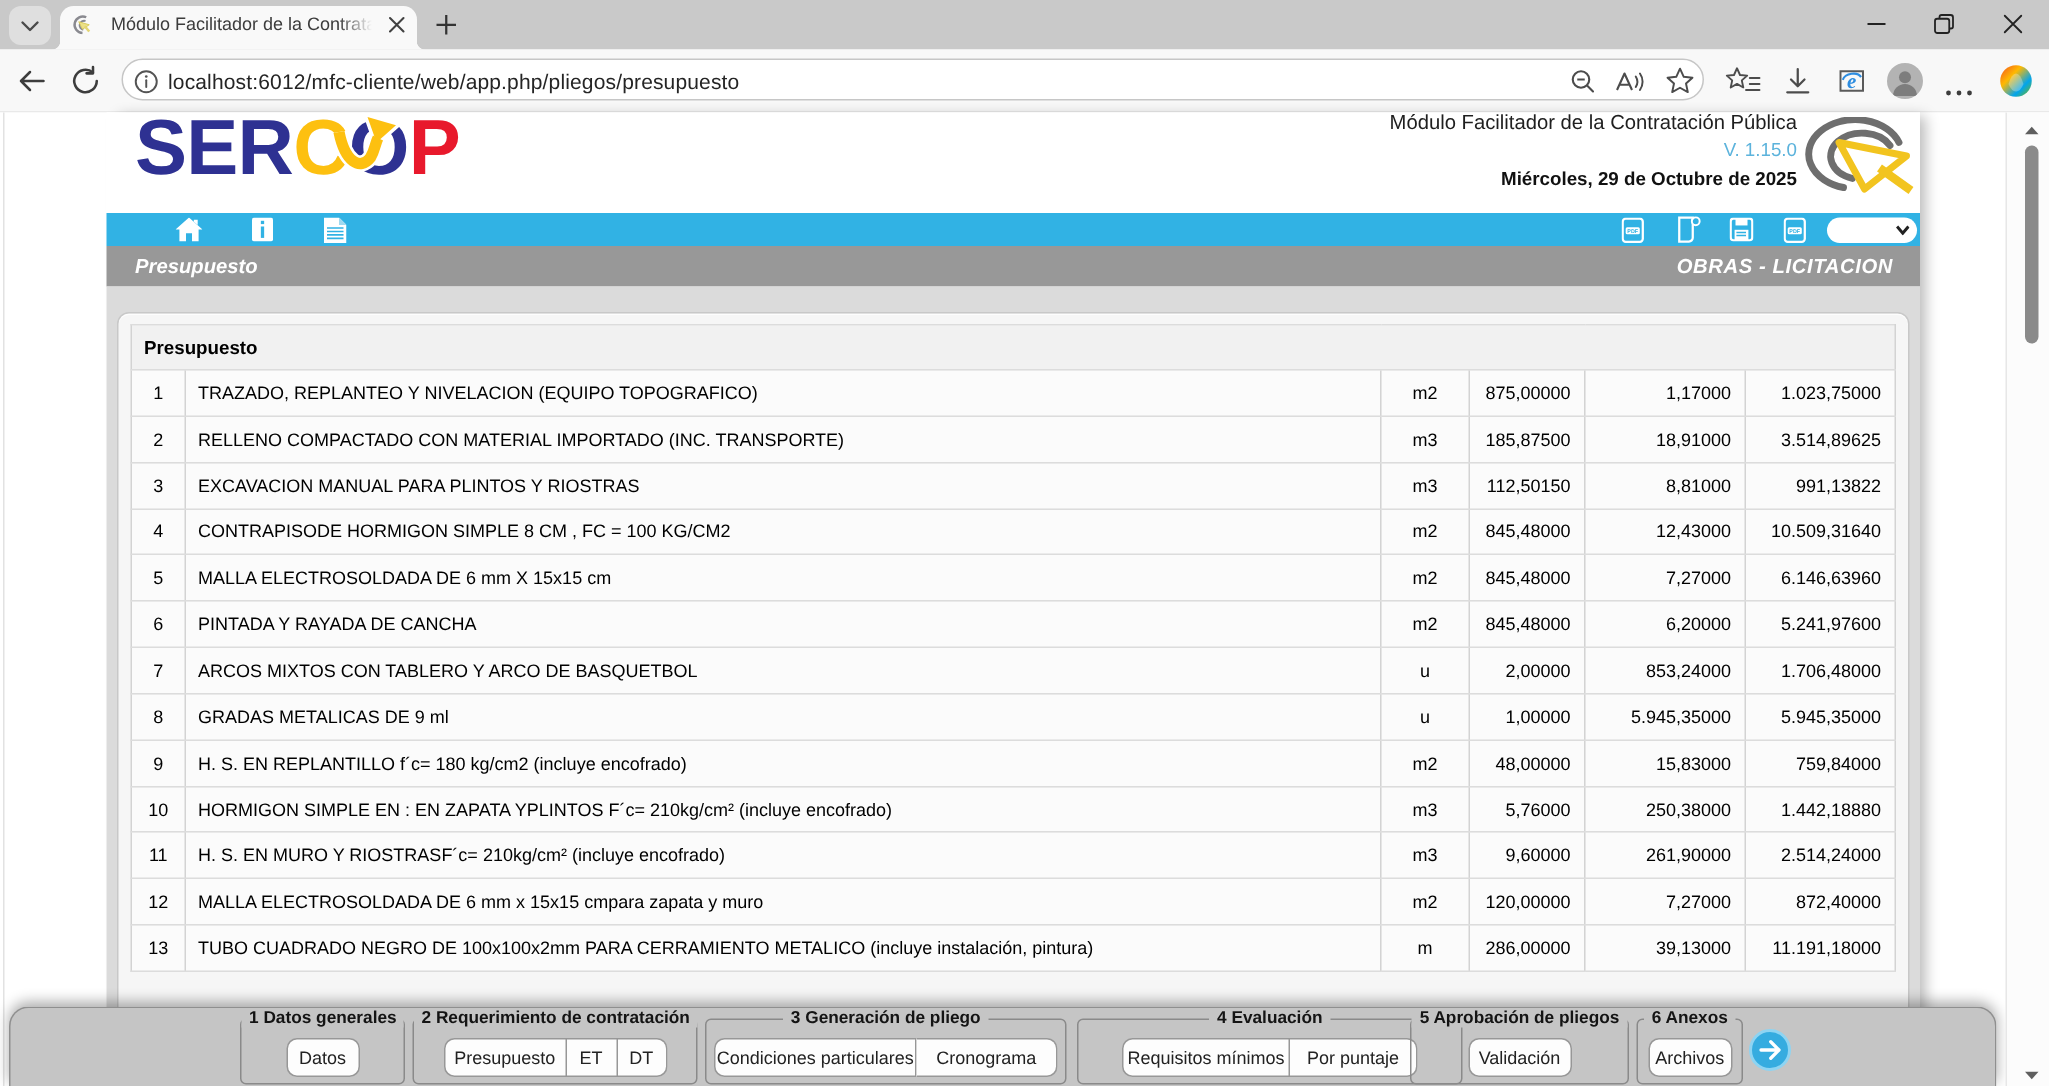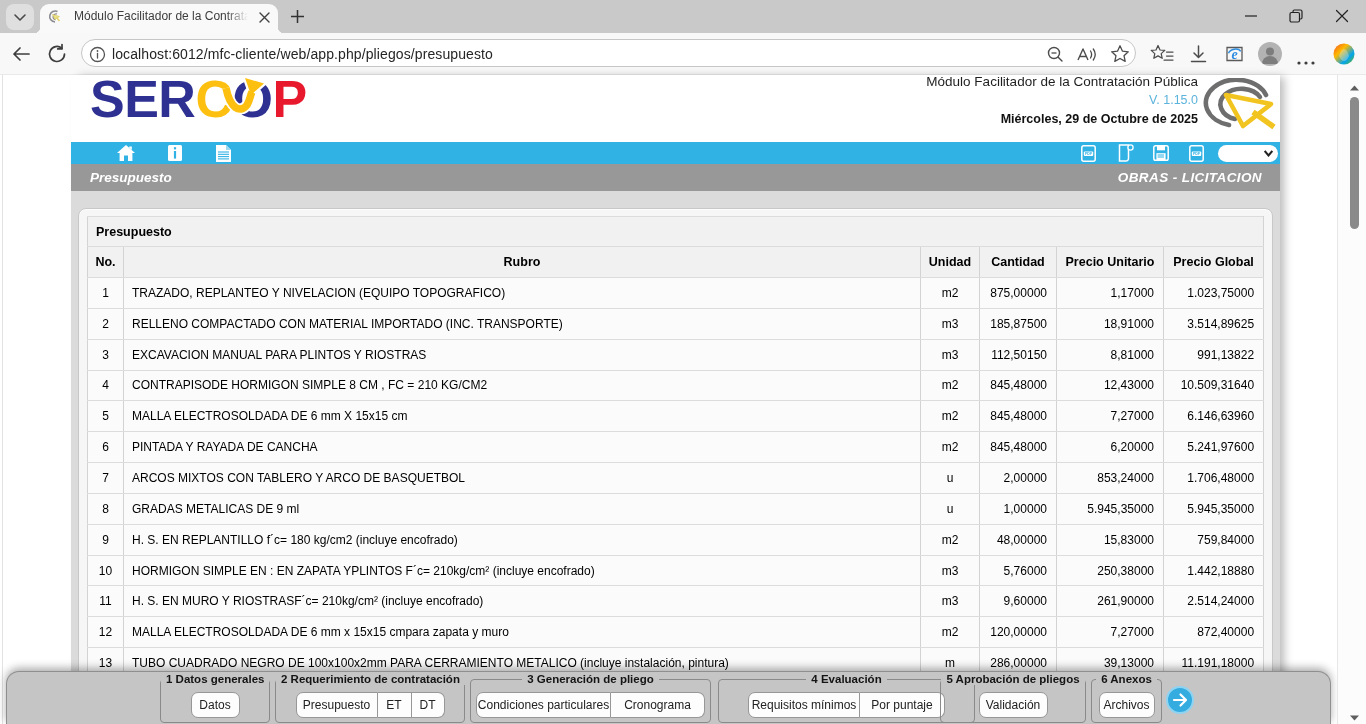--- a/index.html
+++ b/index.html
@@ -259,14 +259,6 @@
                 <tr class="titlerow">
                   <td colspan="6">Presupuesto</td>
                 </tr>
-            <tr class="hdr">
-                  <th class="c">No.</th>
-                  <th class="c">Rubro</th>
-                  <th class="c">Unidad</th>
-                  <th class="c">Cantidad</th>
-                  <th class="c">Precio Unitario</th>
-                  <th class="c">Precio Global</th>
-                </tr>
             <tr class="dr">
                   <td class="c">1</td>
                   <td class="l">TRAZADO, REPLANTEO Y NIVELACION (EQUIPO TOPOGRAFICO)</td>

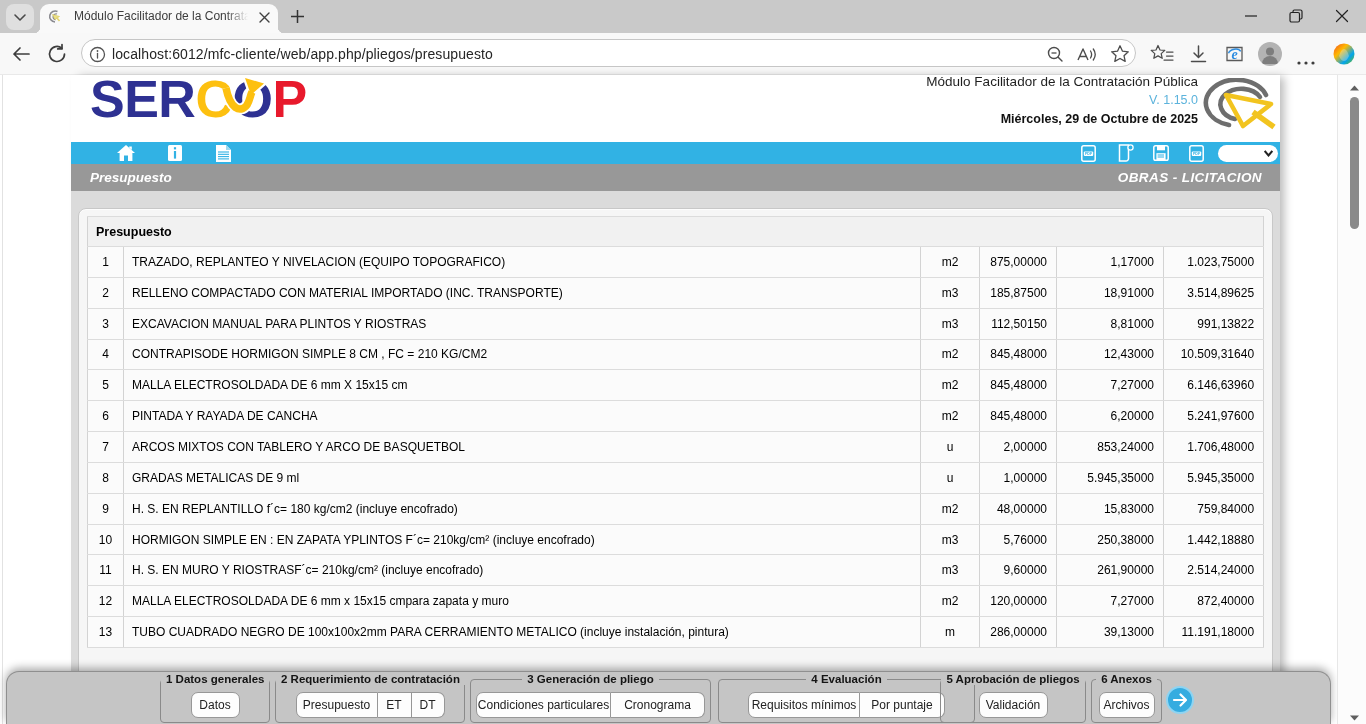--- a/index.html
+++ b/index.html
@@ -285,7 +285,7 @@
                 </tr>
             <tr class="dr">
                   <td class="c">4</td>
-                  <td class="l">CONTRAPISODE HORMIGON SIMPLE 8 CM , FC = 210 KG/CM2</td>
+                  <td class="l">CONTRAPISODE HORMIGON SIMPLE 8 CM , FC = 100 KG/CM2</td>
                   <td class="c">m2</td>
                   <td class="r">845,48000</td>
                   <td class="r">12,43000</td>

